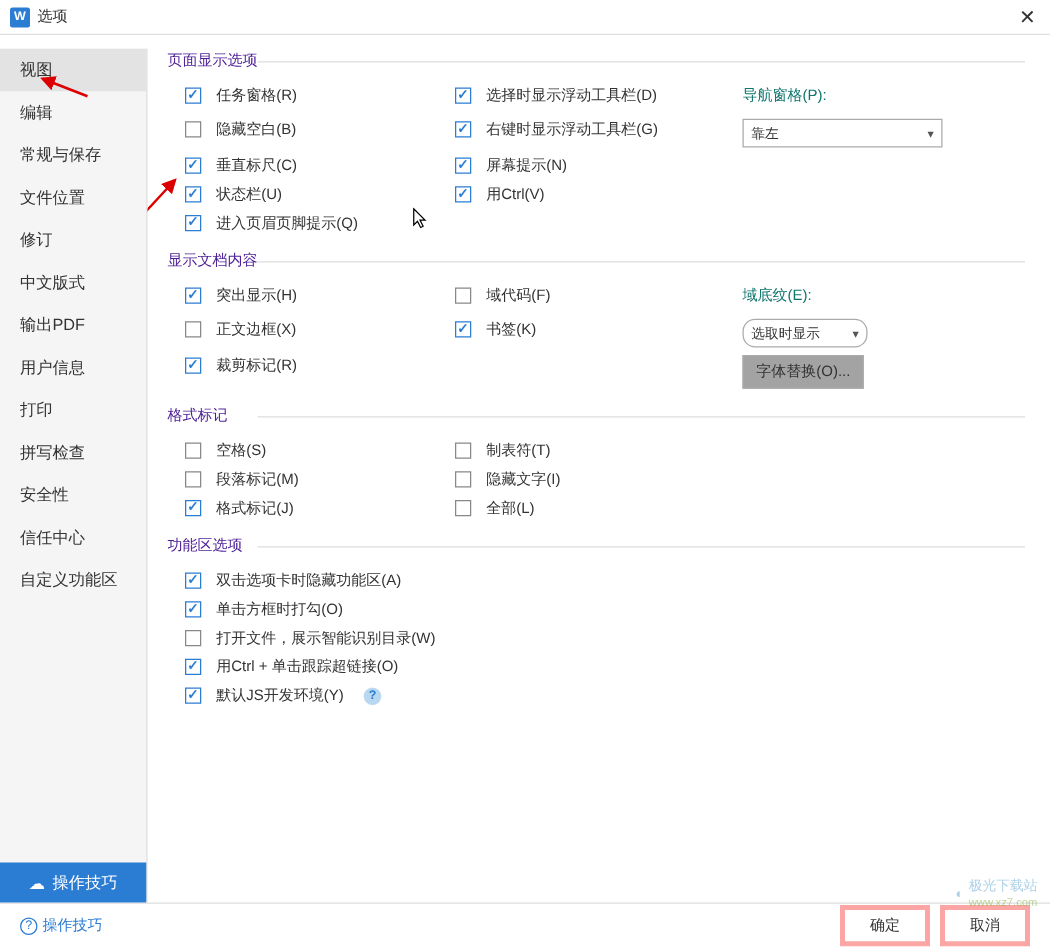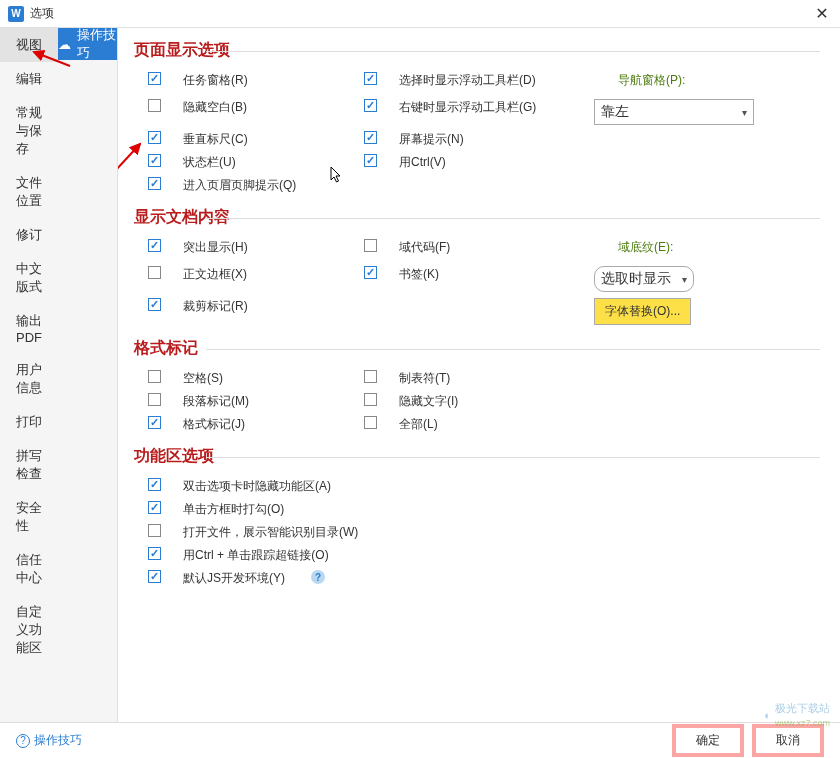--- a/index.html
+++ b/index.html
@@ -9,7 +9,7 @@
 .titlebar .title { flex: 1; font-size: 12px; }
 .titlebar .close { font-size: 16px; cursor: pointer; width: 20px; text-align: center; }
 .body { display: flex; height: 694px; }
-.sidebar { width: 118px; background: #f5f5f5; border-right: 1px solid #e0e0e0; display: flex; position: relative; }
+.sidebar { width: 118px; background: #f5f5f5; border-right: 1px solid #e0e0e0; display: flex; flex-direction: column; position: relative; margin-top: 11px; }
 .sidebar-items { flex: 1; }
 .sidebar-item { padding: 8px 16px; cursor: pointer; font-size: 13px; color: #333; }
 .sidebar-item.active { background: #e3e3e3; }

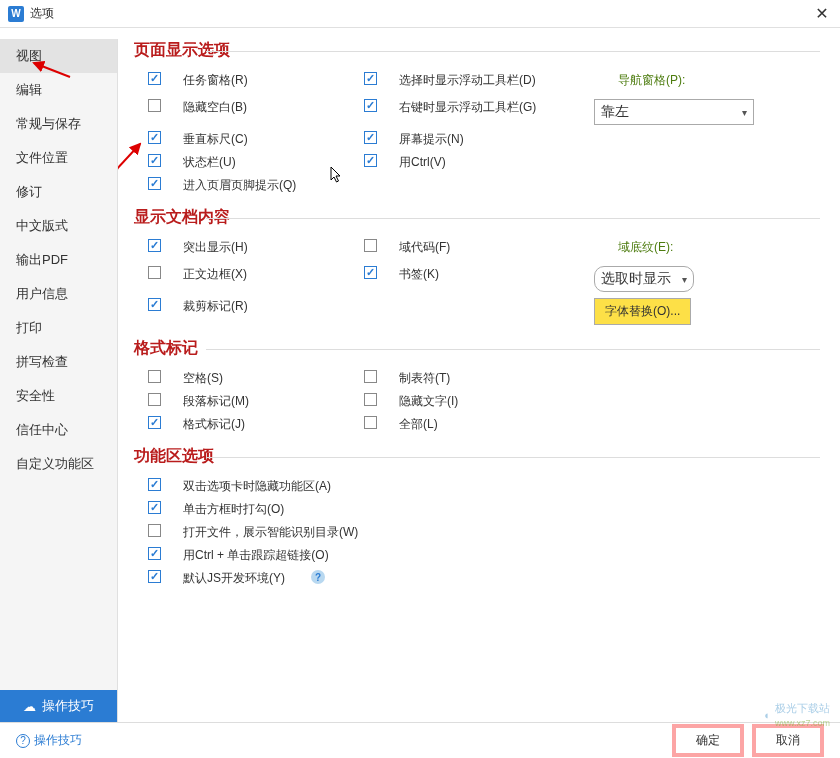--- a/index.html
+++ b/index.html
@@ -17,7 +17,7 @@
 .backup-btn .icon { display: inline-block; }
 .content { flex: 1; padding: 12px 20px 12px 16px; overflow: auto; position: relative; }
 .fieldset { margin-bottom: 10px; }
-.legend { color: #b91c1c; font-size: 16px; position: relative; margin-bottom: 8px; font-weight: bold; }
+.legend { color: #4c1d95; font-size: 12px; position: relative; margin-bottom: 8px; }
 .legend::after { content: ""; position: absolute; left: 72px; right: 0; top: 50%; height: 1px; background: #ddd; }
 .row { display: flex; flex-wrap: wrap; }
 .col1 { width: 230px; padding: 3px 0 3px 14px; }

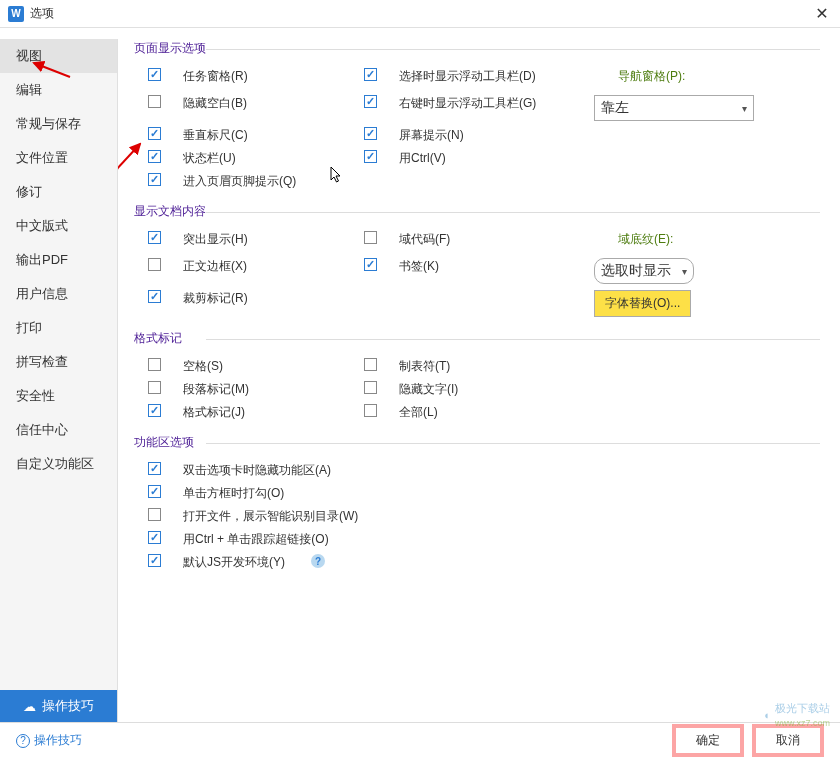--- a/index.html
+++ b/index.html
@@ -23,7 +23,7 @@
 .col1 { width: 230px; padding: 3px 0 3px 14px; }
 .col2 { width: 230px; padding: 3px 0; }
 .col3 { width: 200px; padding: 3px 0; }
-.checkbox { display: flex; gap: 22px; cursor: pointer; }
+.checkbox { display: flex; align-items: center; gap: 12px; cursor: pointer; }
 .checkbox .box { width: 13px; height: 13px; border: 1px solid #888; display: flex; align-items: center; justify-content: center; background: #fff; flex-shrink: 0; }
 .checkbox .box.checked { border-color: #2b7cd3; }
 .checkbox .box.checked::after { content: "✓"; color: #2b7cd3; font-size: 11px; line-height: 1; font-weight: bold; }

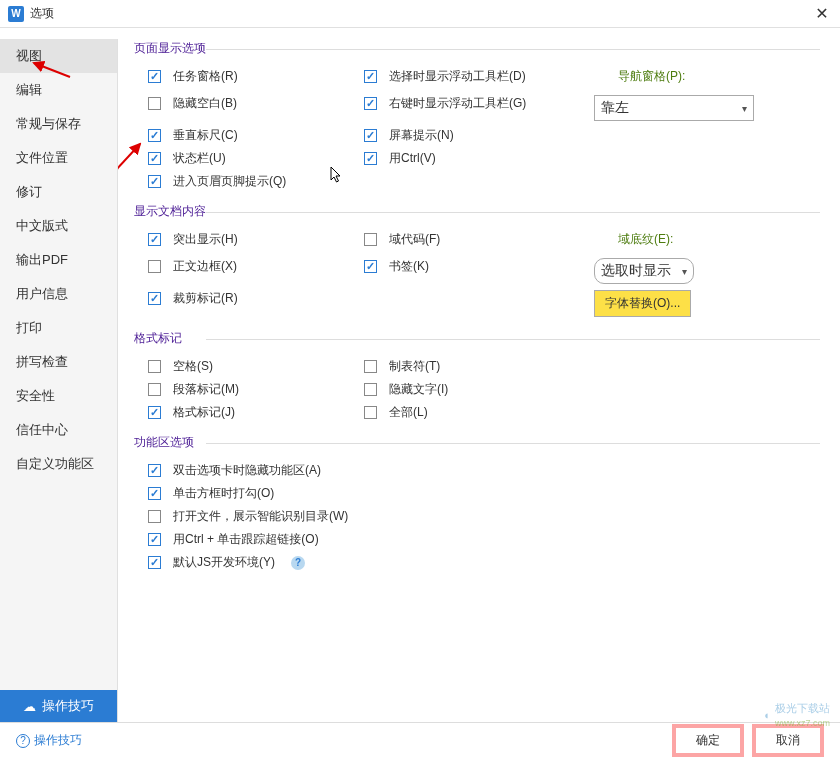--- a/index.html
+++ b/index.html
@@ -28,7 +28,7 @@
 .checkbox .box.checked { border-color: #2b7cd3; }
 .checkbox .box.checked::after { content: "✓"; color: #2b7cd3; font-size: 11px; line-height: 1; font-weight: bold; }
 .label-text { color: #333; }
-.field-label { color: #4d7c0f; margin-bottom: 4px; display: block; margin-left: 24px; }
+.field-label { color: #0f766e; margin-bottom: 4px; display: block; }
 .select { border: 1px solid #aaa; padding: 3px 20px 3px 6px; background: #fff; position: relative; cursor: pointer; display: inline-block; min-width: 160px; font-size: 14px; }
 .select::after { content: "▾"; position: absolute; right: 6px; top: 50%; transform: translateY(-50%); color: #555; font-size: 10px; }
 .select.small { min-width: 100px; border-radius: 10px; }

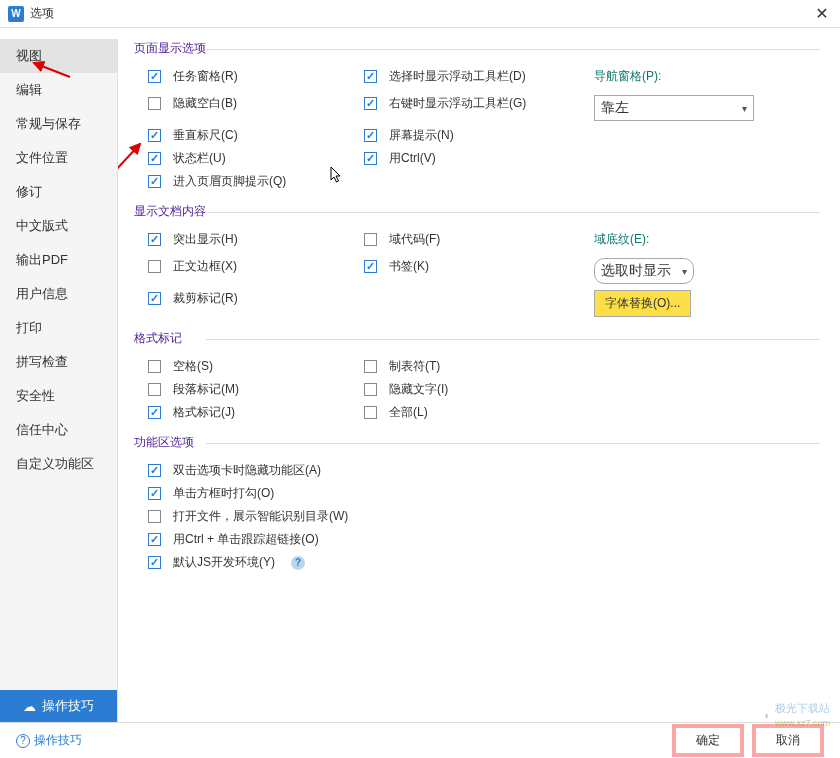--- a/index.html
+++ b/index.html
@@ -29,7 +29,7 @@
 .checkbox .box.checked::after { content: "✓"; color: #2b7cd3; font-size: 11px; line-height: 1; font-weight: bold; }
 .label-text { color: #333; }
 .field-label { color: #0f766e; margin-bottom: 4px; display: block; }
-.select { border: 1px solid #aaa; padding: 3px 20px 3px 6px; background: #fff; position: relative; cursor: pointer; display: inline-block; min-width: 160px; font-size: 14px; }
+.select { border: 1px solid #aaa; padding: 3px 20px 3px 6px; background: #fff; position: relative; cursor: pointer; display: inline-block; min-width: 160px; font-size: 11px; }
 .select::after { content: "▾"; position: absolute; right: 6px; top: 50%; transform: translateY(-50%); color: #555; font-size: 10px; }
 .select.small { min-width: 100px; border-radius: 10px; }
 .button { border: 1px solid #aaa; background: #fde047; padding: 4px 10px; cursor: pointer; font-size: 12px; display: inline-block; }

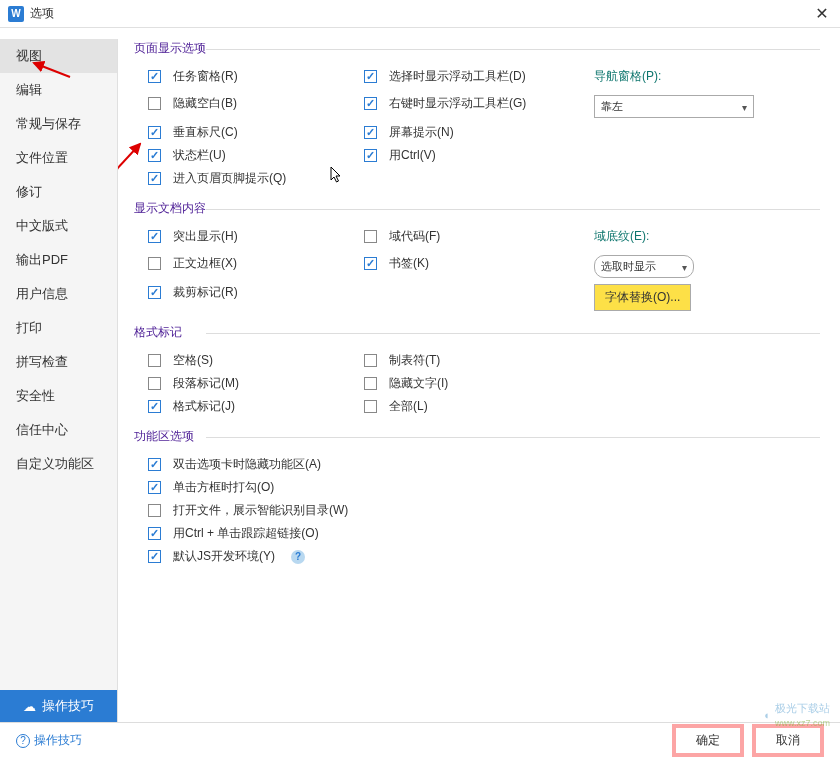--- a/index.html
+++ b/index.html
@@ -32,7 +32,7 @@
 .select { border: 1px solid #aaa; padding: 3px 20px 3px 6px; background: #fff; position: relative; cursor: pointer; display: inline-block; min-width: 160px; font-size: 11px; }
 .select::after { content: "▾"; position: absolute; right: 6px; top: 50%; transform: translateY(-50%); color: #555; font-size: 10px; }
 .select.small { min-width: 100px; border-radius: 10px; }
-.button { border: 1px solid #aaa; background: #fde047; padding: 4px 10px; cursor: pointer; font-size: 12px; display: inline-block; }
+.button { border: 1px solid #aaa; background: #a3a3a3; padding: 4px 10px; cursor: pointer; font-size: 12px; display: inline-block; }
 .full-col { width: 100%; padding: 3px 0 3px 14px; }
 .help-icon { display: inline-flex; width: 14px; height: 14px; border-radius: 50%; background: #b8d8f0; color: #2b7cd3; align-items: center; justify-content: center; font-size: 10px; margin-left: 4px; font-weight: bold; }
 .footer { height: 36px; border-top: 1px solid #ddd; display: flex; align-items: center; padding: 0 16px; }

